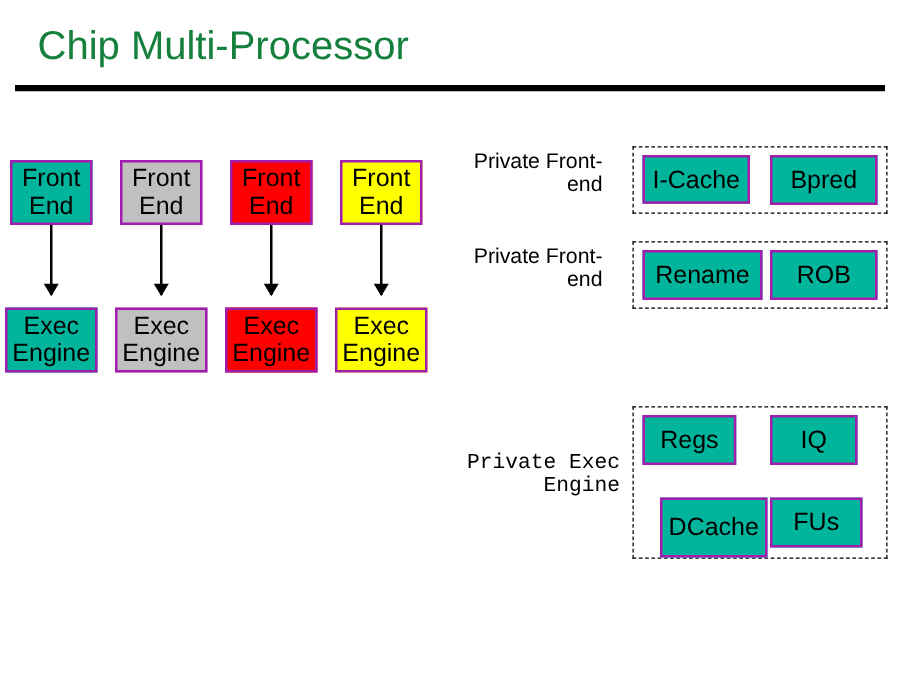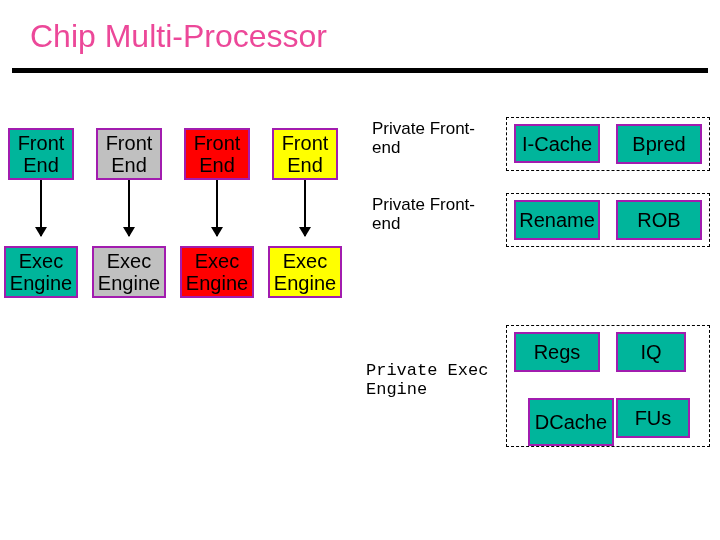--- a/index.html
+++ b/index.html
@@ -15,7 +15,7 @@
     left: 30px;
     top: 18px;
     font-size: 32px;
-    color: #ec4899;
+    color: #15803d;
     font-weight: normal;
   }
   .title-rule {

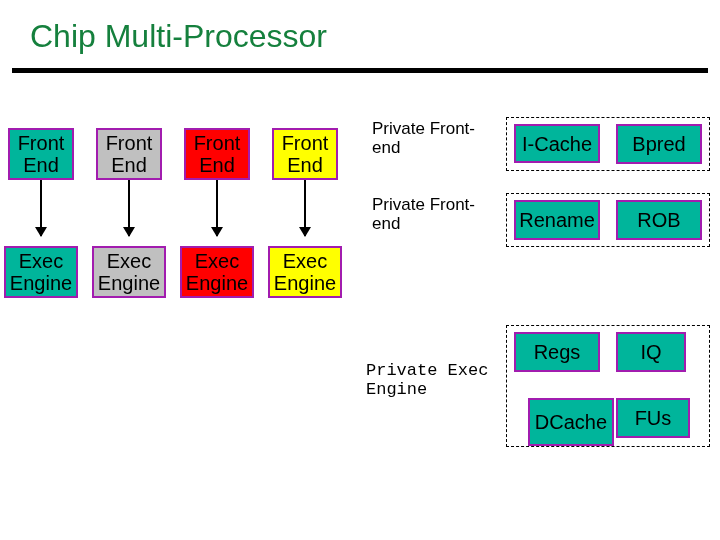--- a/index.html
+++ b/index.html
@@ -64,7 +64,7 @@
   .label {
     position: absolute;
     font-size: 17px;
-    text-align: left;
+    text-align: right;
     line-height: 1.1;
   }
 </style>

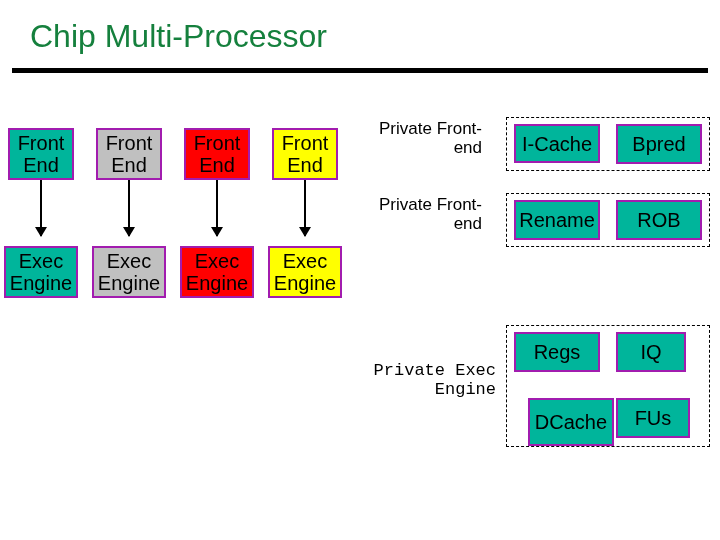--- a/index.html
+++ b/index.html
@@ -99,7 +99,7 @@
 <div class="box teal" style="left:616px; top:124px; width:86px; height:40px;">Bpred</div>
 
 <div class="dashed-group" style="left:506px; top:193px; width:204px; height:54px;"></div>
-<div class="box teal" style="left:514px; top:200px; width:86px; height:40px;">Rename</div>
+<div class="box teal" style="left:514px; top:200px; width:96px; height:40px;">Rename</div>
 <div class="box teal" style="left:616px; top:200px; width:86px; height:40px;">ROB</div>
 
 <div class="dashed-group" style="left:506px; top:325px; width:204px; height:122px;"></div>

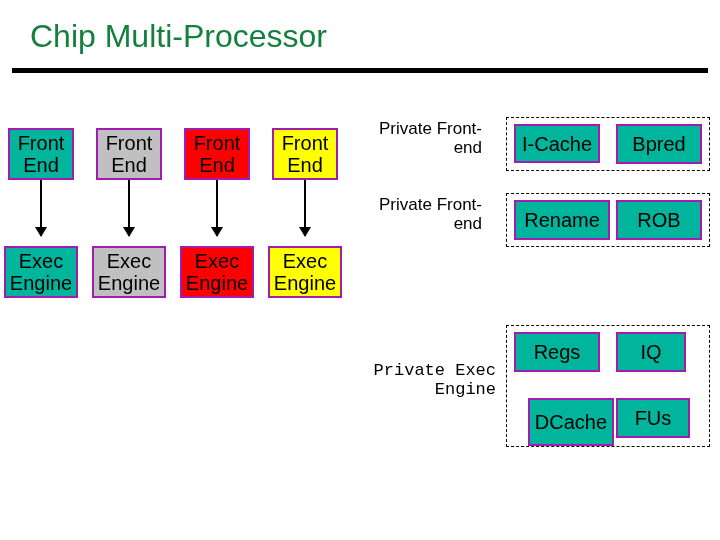--- a/index.html
+++ b/index.html
@@ -103,7 +103,7 @@
 <div class="box teal" style="left:616px; top:200px; width:86px; height:40px;">ROB</div>
 
 <div class="dashed-group" style="left:506px; top:325px; width:204px; height:122px;"></div>
-<div class="box teal" style="left:514px; top:332px; width:86px; height:40px;">Regs</div>
+<div class="box teal" style="left:514px; top:332px; width:75px; height:40px;">Regs</div>
 <div class="box teal" style="left:616px; top:332px; width:70px; height:40px;">IQ</div>
 <div class="box teal" style="left:528px; top:398px; width:86px; height:48px;">DCache</div>
 <div class="box teal" style="left:616px; top:398px; width:74px; height:40px;">FUs</div>

